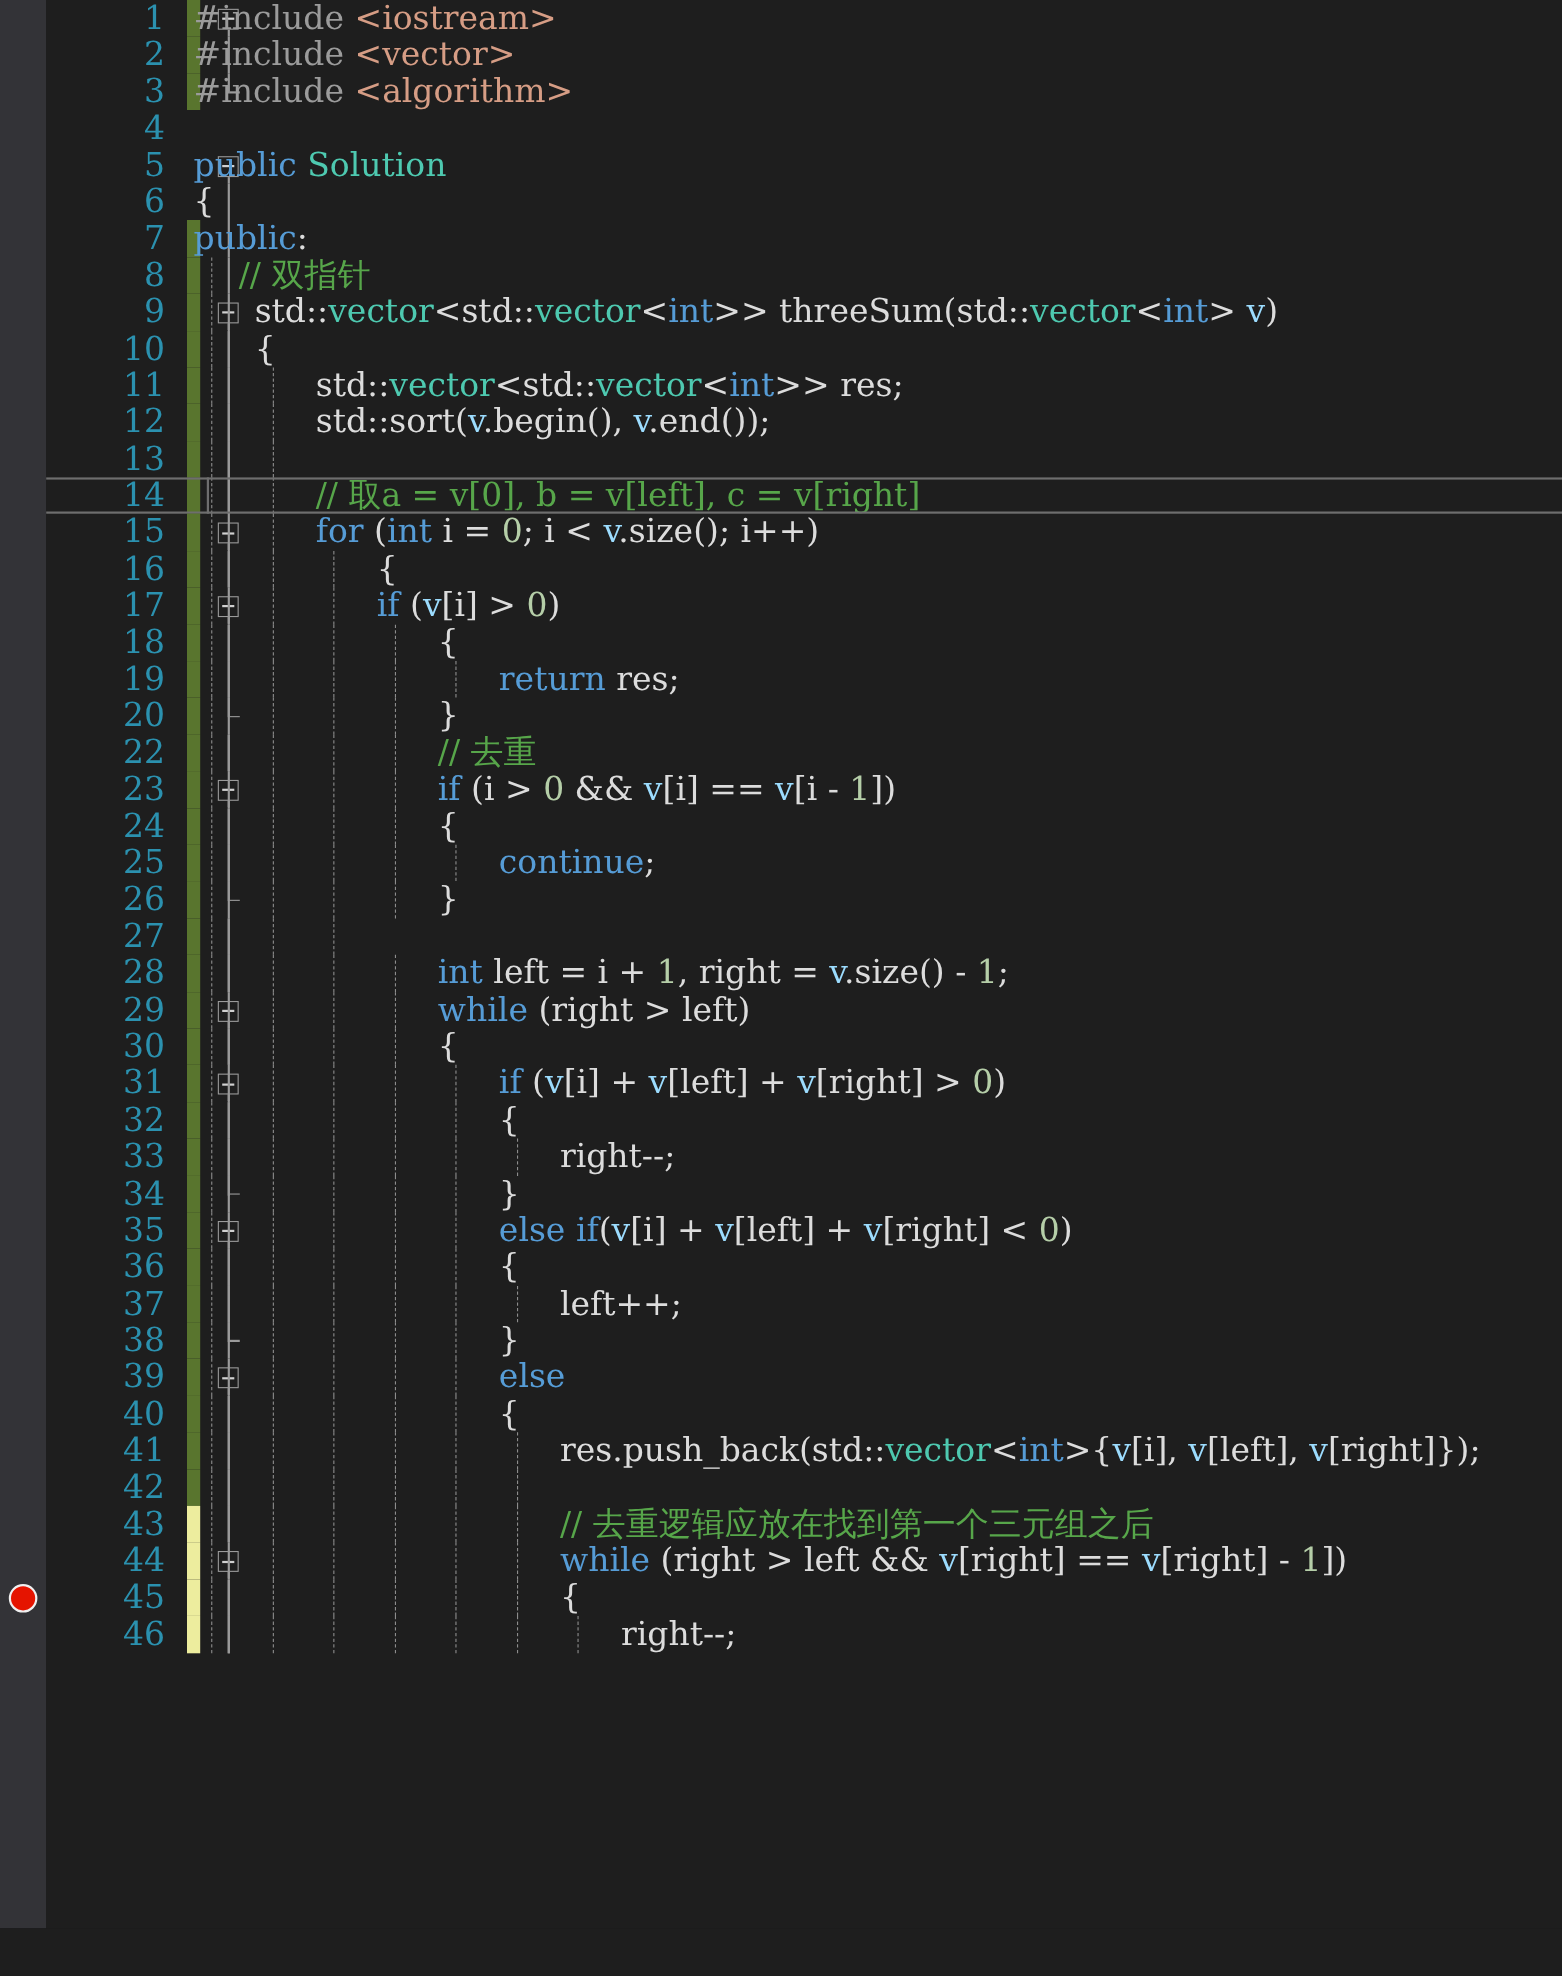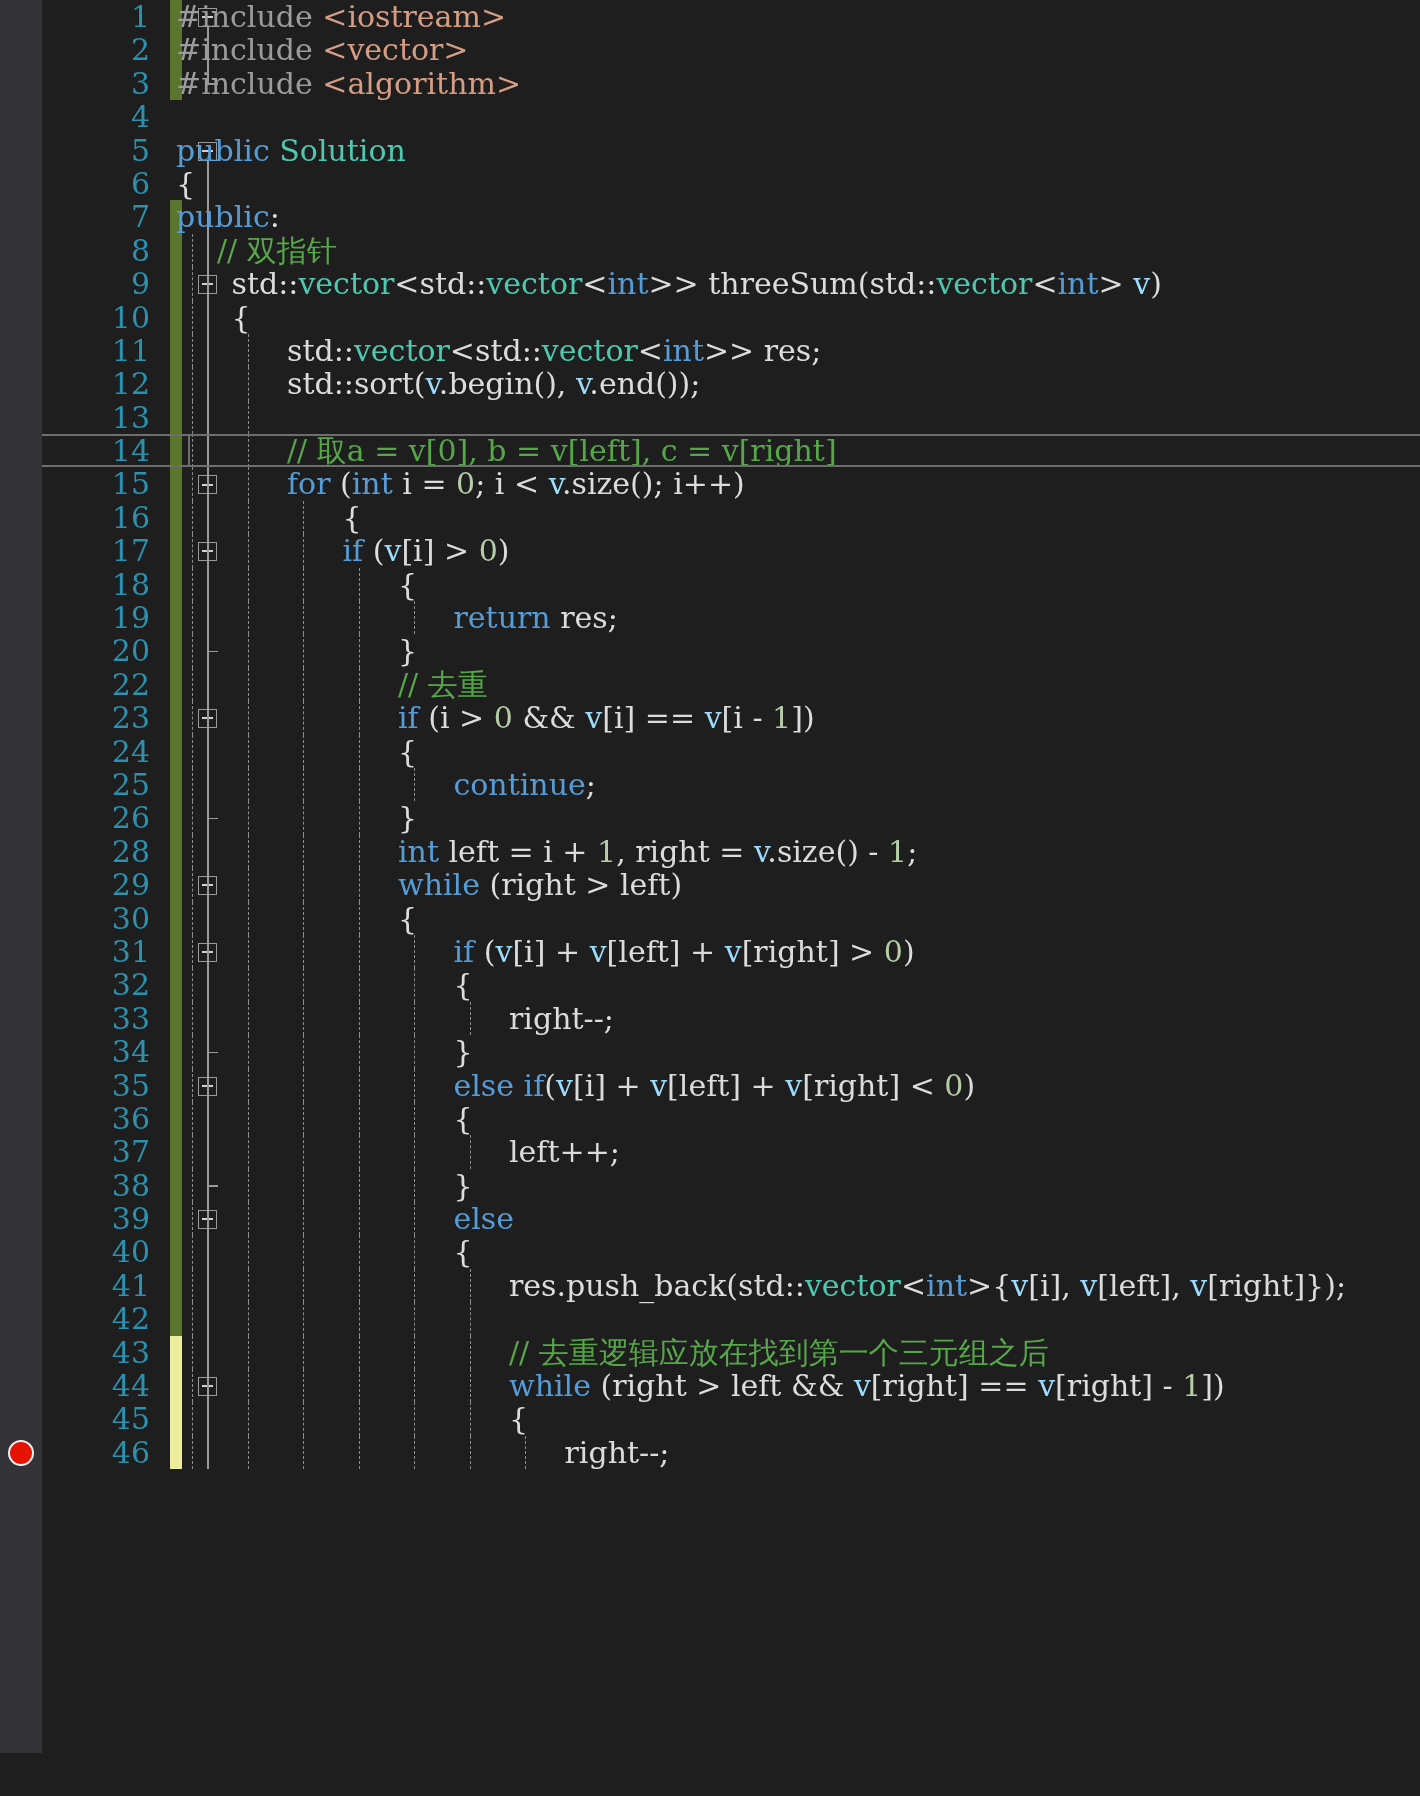--- a/index.html
+++ b/index.html
@@ -168,6 +168,7 @@
         <div class="line"><div class="ln">24</div><div class="chg green"></div><div class="outline"><div class="fold-line"></div><div class="fold-line" style="left: 23px;"></div></div><div class="guide" style="left: 150px;"></div><div class="guide" style="left: 205.5px;"></div><div class="guide" style="left: 261px;"></div><div class="guide" style="left: 316.5px;"></div><div class="code" style="left: 356px;"><span class="t-punct">{</span></div></div>
         <div class="line"><div class="ln">25</div><div class="chg green"></div><div class="outline"><div class="fold-line"></div><div class="fold-line" style="left: 23px;"></div></div><div class="guide" style="left: 150px;"></div><div class="guide" style="left: 205.5px;"></div><div class="guide" style="left: 261px;"></div><div class="guide" style="left: 316.5px;"></div><div class="guide" style="left: 372px;"></div><div class="code" style="left: 411.5px;"><span class="t-kw">continue</span><span class="t-punct">;</span></div></div>
         <div class="line"><div class="ln">26</div><div class="chg green"></div><div class="outline"><div class="fold-end"></div><div class="fold-line" style="left: 23px;"></div></div><div class="guide" style="left: 150px;"></div><div class="guide" style="left: 205.5px;"></div><div class="guide" style="left: 261px;"></div><div class="guide" style="left: 316.5px;"></div><div class="code" style="left: 356px;"><span class="t-punct">}</span></div></div>
+        <div class="line"><div class="ln">27</div><div class="chg green"></div><div class="outline"><div class="fold-line"></div><div class="fold-line" style="left: 23px;"></div></div><div class="guide" style="left: 150px;"></div><div class="guide" style="left: 205.5px;"></div><div class="guide" style="left: 261px;"></div><div class="code" style="left: 300.5px;"></div></div>
         <div class="line"><div class="ln">28</div><div class="chg green"></div><div class="outline"><div class="fold-line"></div><div class="fold-line" style="left: 23px;"></div></div><div class="guide" style="left: 150px;"></div><div class="guide" style="left: 205.5px;"></div><div class="guide" style="left: 261px;"></div><div class="guide" style="left: 316.5px;"></div><div class="code" style="left: 356px;"><span class="t-kw">int</span><span class="t-plain"> left = i + </span><span class="t-num">1</span><span class="t-plain">, right = </span><span class="t-var">v</span><span class="t-plain">.size() - </span><span class="t-num">1</span><span class="t-punct">;</span></div></div>
         <div class="line"><div class="ln">29</div><div class="chg green"></div><div class="outline"><div class="fold-line half-bot"></div><div class="fold-box"></div><div class="fold-line" style="left: 23px;"></div></div><div class="guide" style="left: 150px;"></div><div class="guide" style="left: 205.5px;"></div><div class="guide" style="left: 261px;"></div><div class="guide" style="left: 316.5px;"></div><div class="code" style="left: 356px;"><span class="t-kw">while </span><span class="t-plain">(right &gt; left)</span></div></div>
         <div class="line"><div class="ln">30</div><div class="chg green"></div><div class="outline"><div class="fold-line"></div><div class="fold-line" style="left: 23px;"></div></div><div class="guide" style="left: 150px;"></div><div class="guide" style="left: 205.5px;"></div><div class="guide" style="left: 261px;"></div><div class="guide" style="left: 316.5px;"></div><div class="code" style="left: 356px;"><span class="t-punct">{</span></div></div>

